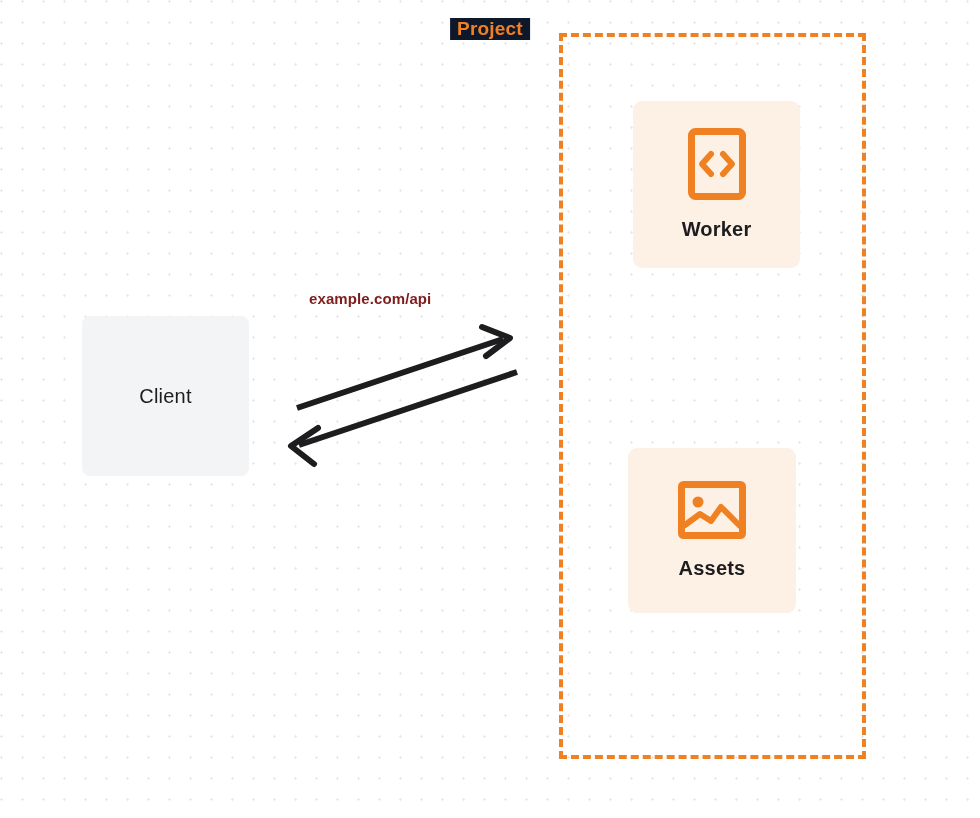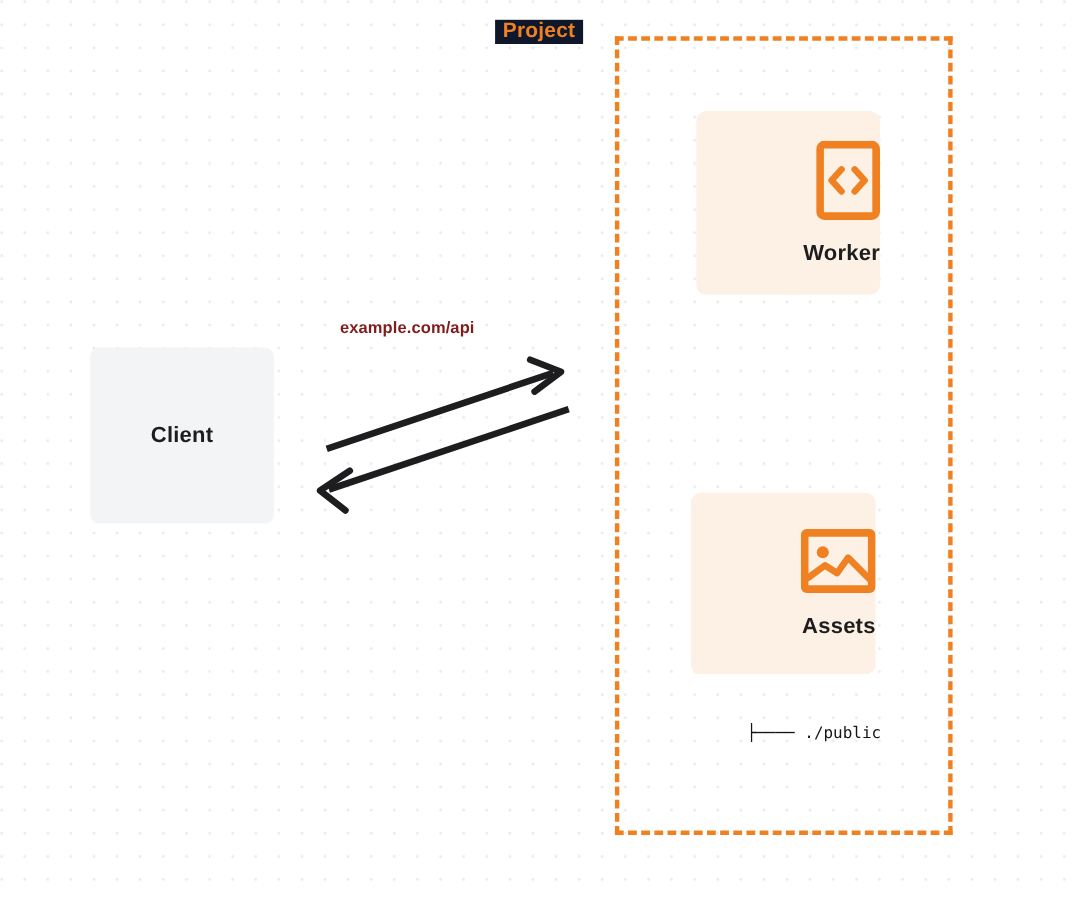--- a/index.html
+++ b/index.html
@@ -100,7 +100,7 @@
     border-radius: 9px;
     display: flex;
     flex-direction: column;
-    align-items: flex-end;
+    align-items: center;
     justify-content: center;
   }
   #worker-card {

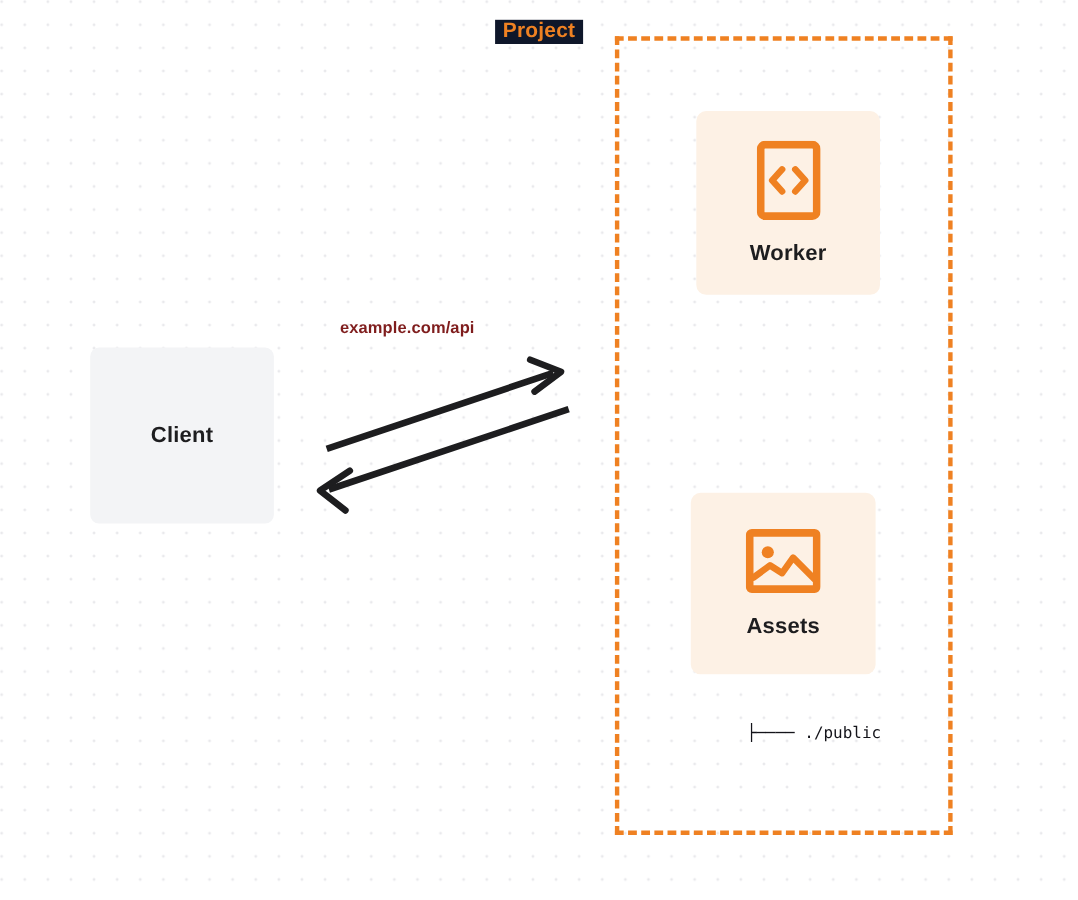--- a/index.html
+++ b/index.html
@@ -43,7 +43,7 @@
   }
   #client-node .node-label {
     font-size: 20px;
-    font-weight: bold;
+    font-weight: normal;
     color: #1d1d1f;
     letter-spacing: 0.2px;
   }

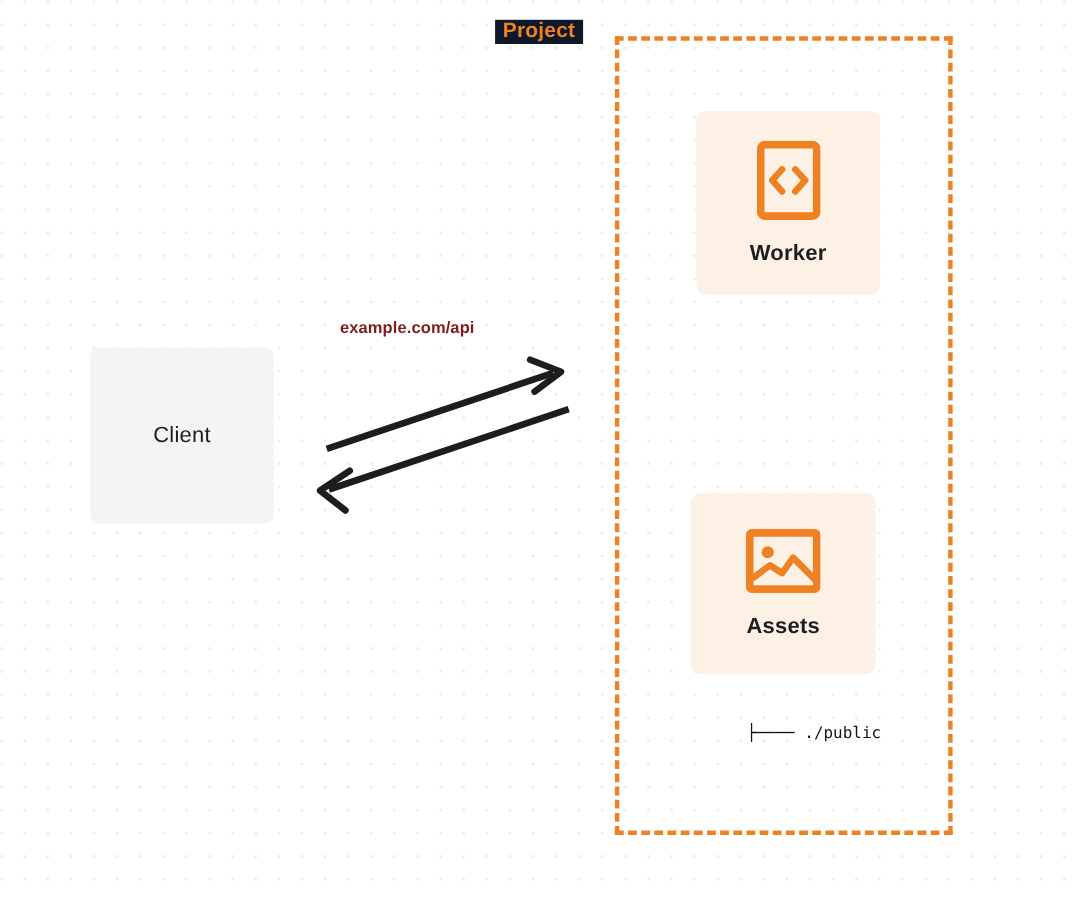--- a/index.html
+++ b/index.html
@@ -193,7 +193,6 @@
 </div>
 
 <div id="asset-tree">
-  <span class="tree-line">├──── ./public</span>
   
 </div>
 

